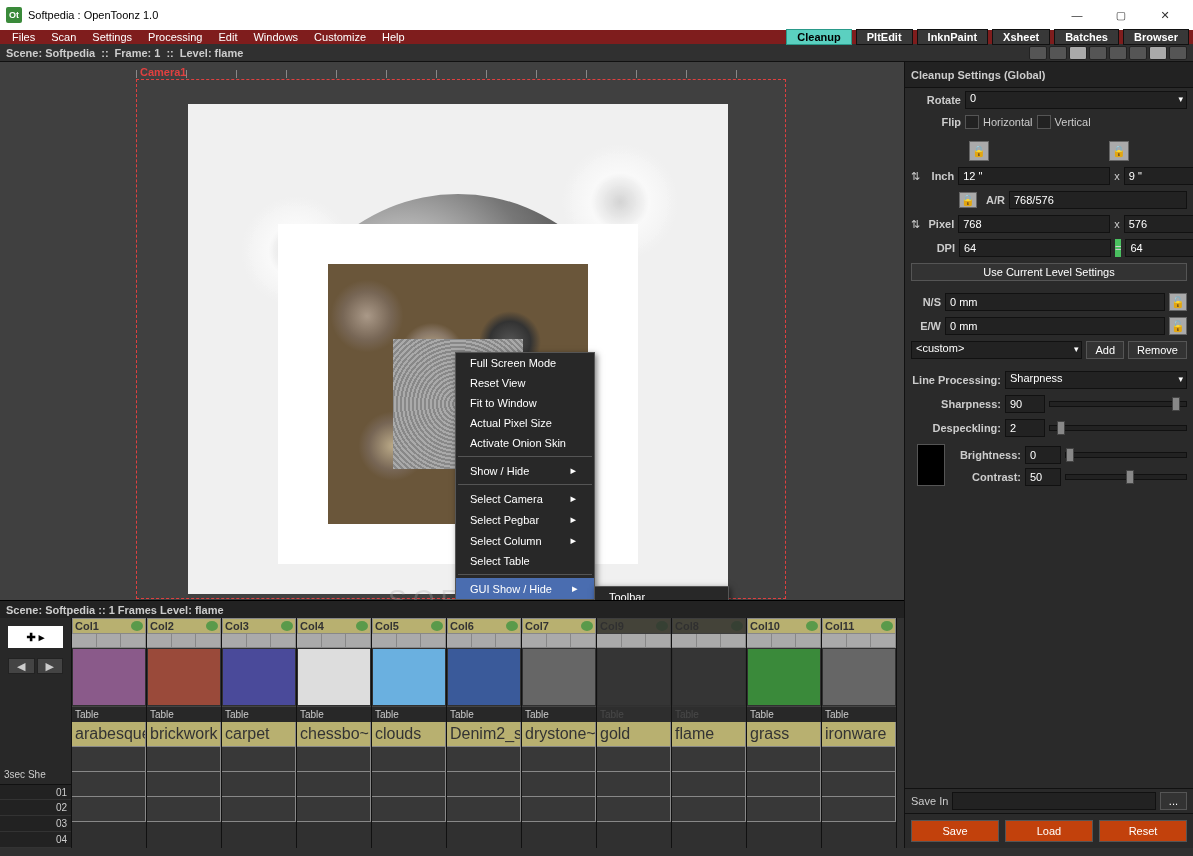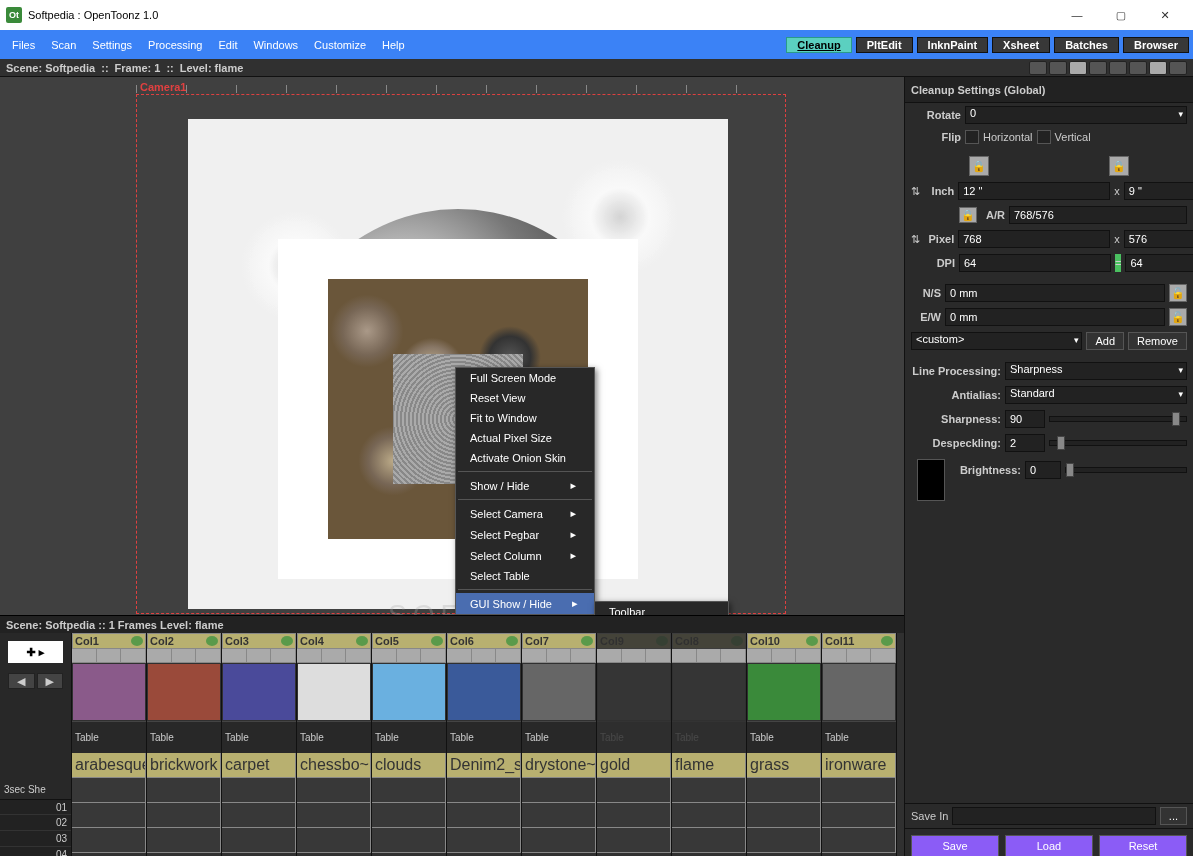--- a/index.html
+++ b/index.html
@@ -9,7 +9,7 @@
 .titlebar .title { flex:1; }
 .winbtns { display:flex; }
 .winbtns div { width:44px; height:28px; display:flex; align-items:center; justify-content:center; color:#333; }
-.menubar { height:29px; background:#3b82f6; display:flex; align-items:center; padding:0 4px; }
+.menubar { height:14px; background:#7f1d1d; display:flex; align-items:center; padding:0 4px; }
 .menubar .mitem { padding:0 8px; color:#fff; cursor:pointer; }
 .menubar .spacer { flex:1; }
 .toolbtn { background:#383838; border:1px solid #111; color:#fff; padding:1px 10px; margin-left:4px; font-weight:bold; }

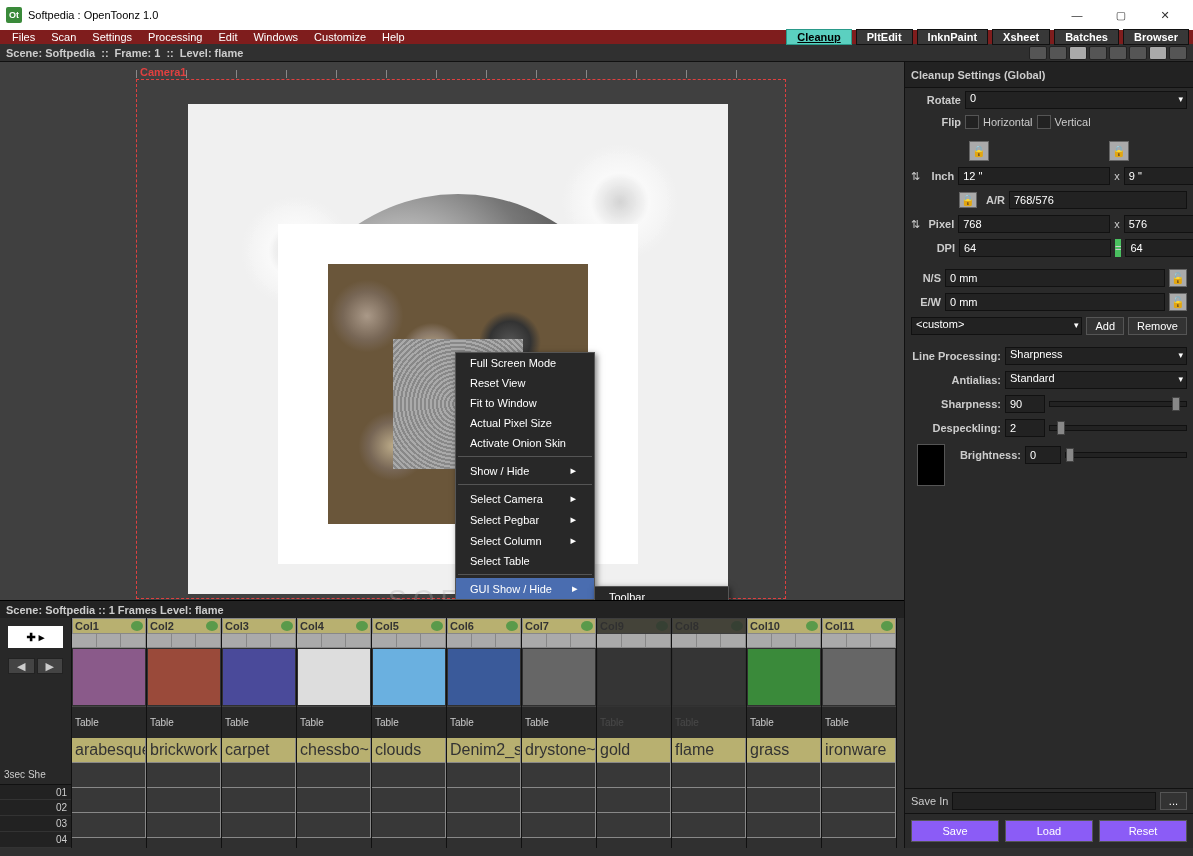--- a/index.html
+++ b/index.html
@@ -13,7 +13,7 @@
 .menubar .mitem { padding:0 8px; color:#fff; cursor:pointer; }
 .menubar .spacer { flex:1; }
 .toolbtn { background:#383838; border:1px solid #111; color:#fff; padding:1px 10px; margin-left:4px; font-weight:bold; }
-.toolbtn.active { background:#5bd0c0; color:#000; border-color:#2a9a8a;text-decoration:underline; }
+.toolbtn.active { background:#5bd0c0; color:#000; border-color:#2a9a8a; }
 .statusbar { height:18px; background:#303030; border-bottom:1px solid #111; display:flex; align-items:center; padding:0 6px; font-weight:bold; color:#ccc; }
 .statusbar .sbicons { display:flex; gap:2px; margin-left:auto; }
 .sbicon { width:18px; height:14px; background:#555; border:1px solid #222; border-radius:2px; }

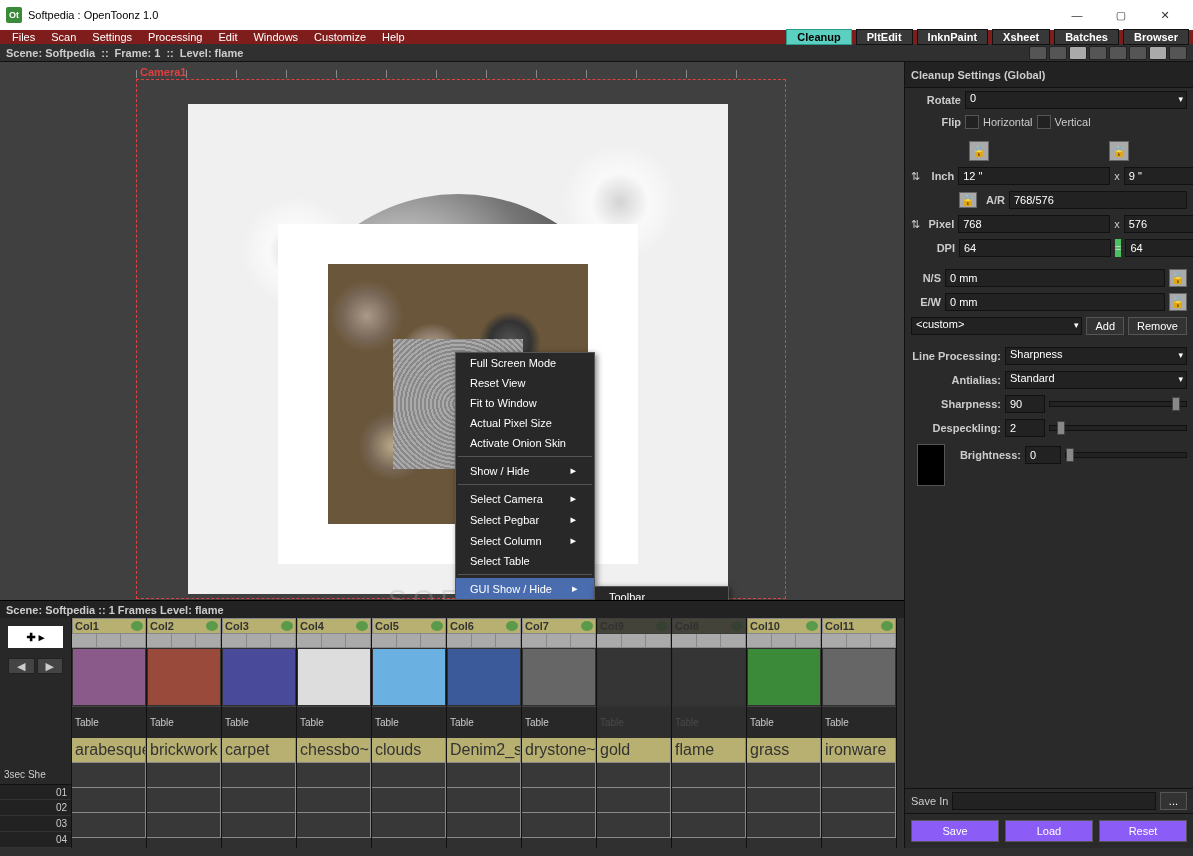--- a/index.html
+++ b/index.html
@@ -435,6 +435,9 @@
       <div class="linkicon">=</div>
       <input class="pinput" value="64" style="">
     </div>
+    <div class="prow">
+      <button class="pbtn wide">Use Current Level Settings</button>
+    </div>
     <div class="section-gap"></div>
 
     <div class="prow">

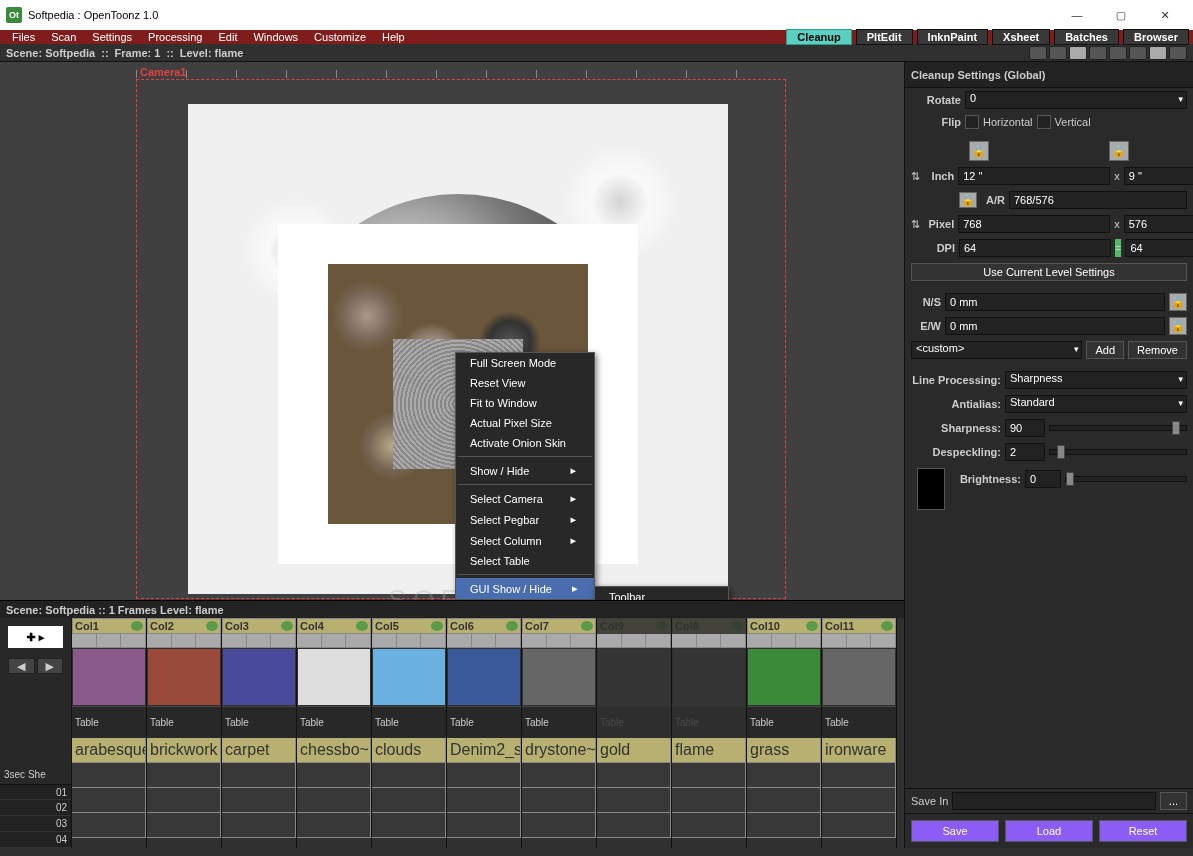--- a/index.html
+++ b/index.html
@@ -462,10 +462,6 @@
       <div class="psel">Sharpness</div>
     </div>
     <div class="prow">
-      <label class="wide">Antialias:</label>
-      <div class="psel">Standard</div>
-    </div>
-    <div class="prow">
       <label class="wide">Sharpness:</label>
       <input class="pinput" style="max-width: 40px;" value="90">
       <div class="slider">

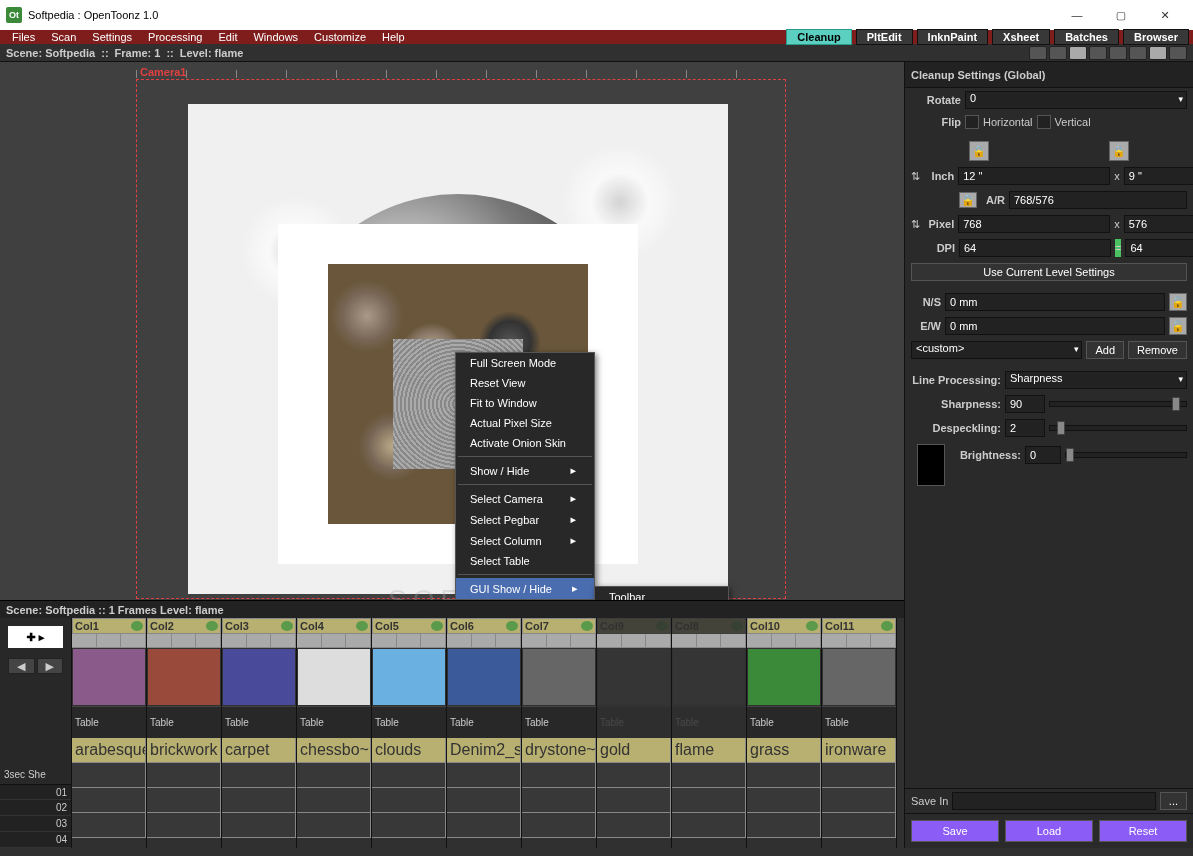--- a/index.html
+++ b/index.html
@@ -486,6 +486,13 @@
               <div class="thumb-h" style="left:0%"></div>
             </div>
         </div>
+        <div class="prow" style="padding:2px 0">
+          <label style="min-width:70px">Contrast:</label>
+          <input class="pinput" style="max-width: 36px;" value="50">
+          <div class="slider">
+              <div class="thumb-h" style="left:50%"></div>
+            </div>
+        </div>
       </div>
     </div>
 

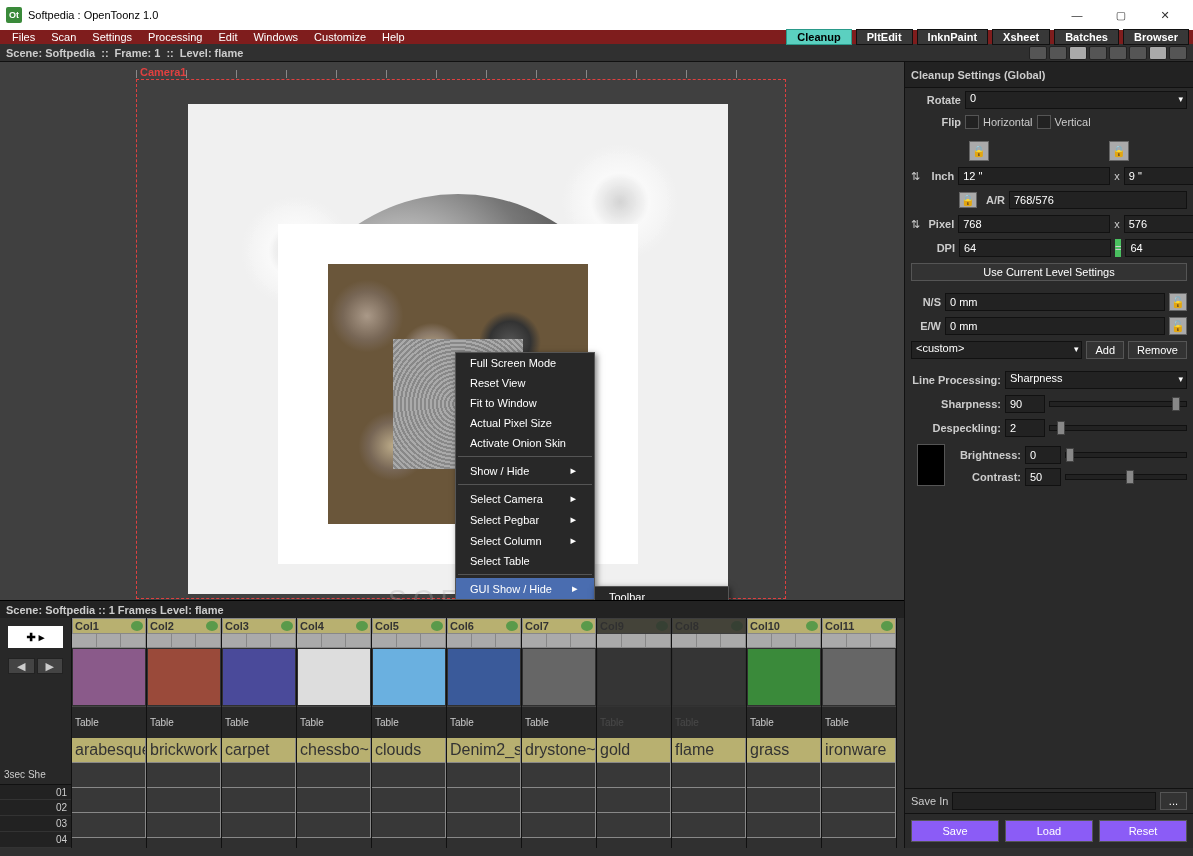--- a/index.html
+++ b/index.html
@@ -55,7 +55,7 @@
 .coltoggle { height:14px; background:#aaa; border-bottom:1px solid #888; display:flex; }
 .coltoggle div { flex:1; border-right:1px solid #888; }
 .thumb { height:56px; background:#555; margin:1px; }
-.tlabel { height:32px; background:#282828; border-top:1px solid #444; display:flex; align-items:center; padding:0 3px; font-size:10px; }
+.tlabel { height:16px; background:#282828; border-top:1px solid #444; display:flex; align-items:center; padding:0 3px; font-size:10px; }
 .cell { height:16px; background:#b8b070; border-bottom:1px solid #888; border-right:1px solid #888; padding:12px 3px; font-size:16px; color:#333; overflow:hidden; display:flex; align-items:center; }
 .cell.empty { background:#383838; }
 .col.hidden .thumb,.col.hidden .colhdr,.col.hidden .tlabel { opacity:.15; }

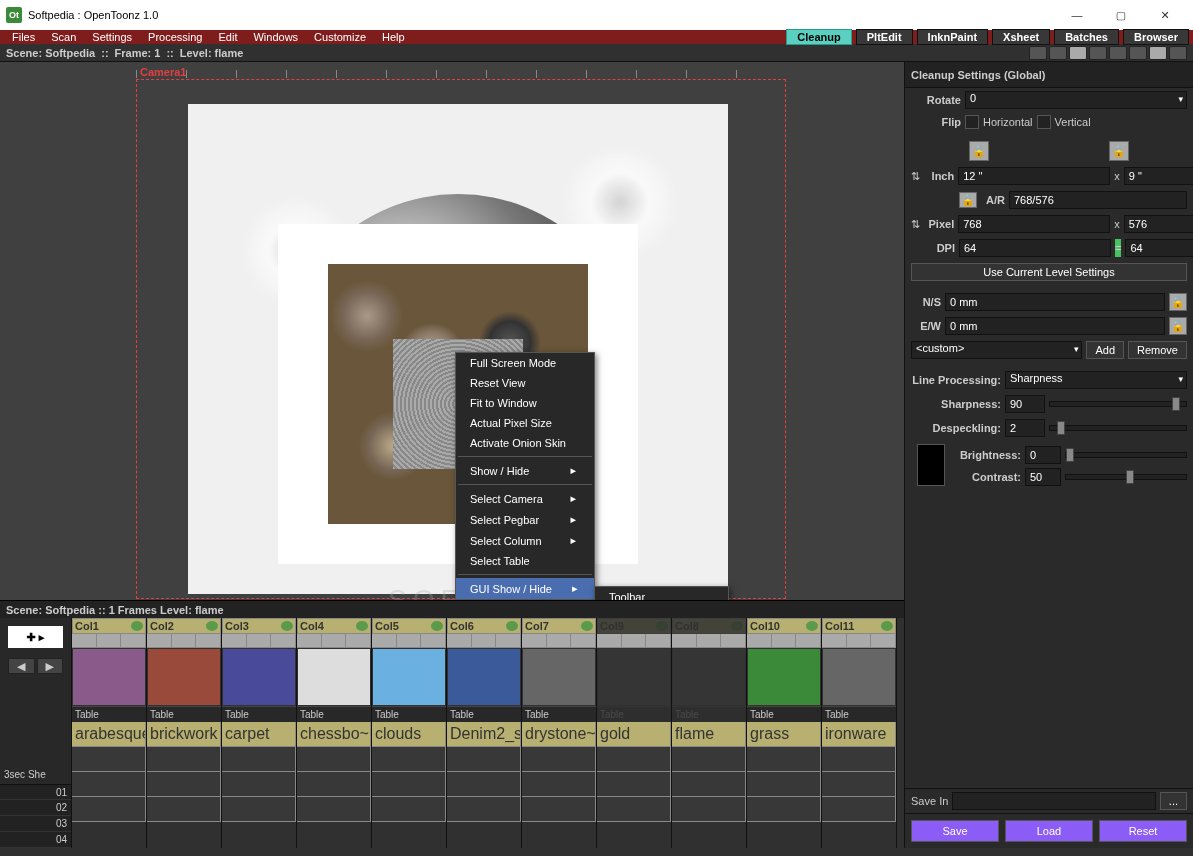--- a/index.html
+++ b/index.html
@@ -76,7 +76,7 @@
 .swatch { width:28px; height:42px; background:#000; border:1px solid #555; margin-left:6px; }
 .section-gap { height:6px; }
 .footer-btns { margin-top:auto; display:flex; gap:6px; padding:6px; border-top:1px solid #111; }
-.footer-btns button { flex:1; background:#8b5cf6; border:1px solid #555; color:#fff; padding:4px 0; }
+.footer-btns button { flex:1; background:#c2410c; border:1px solid #555; color:#fff; padding:4px 0; }
 .saveinrow { display:flex; align-items:center; padding:3px 6px; gap:4px; border-top:1px solid #111; }
 </style>
 </head>

